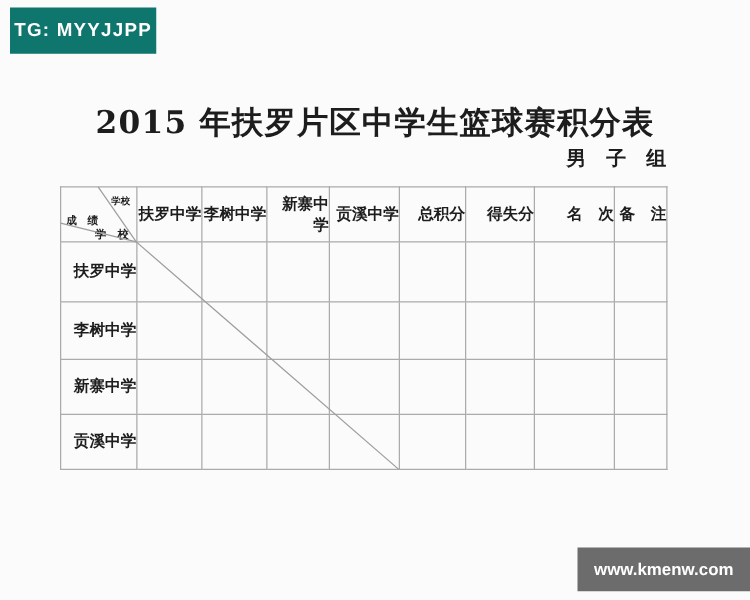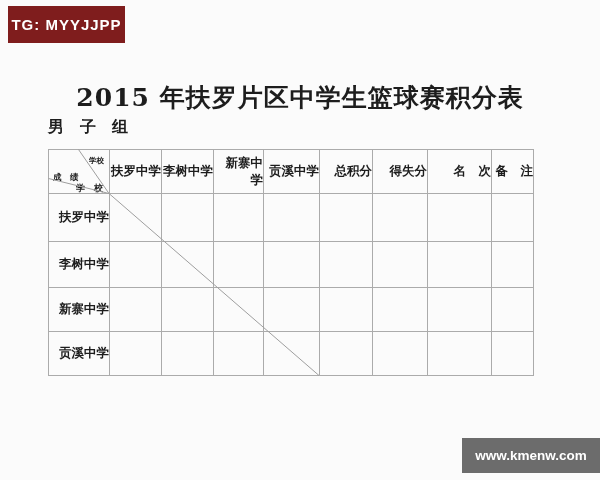--- a/index.html
+++ b/index.html
@@ -23,7 +23,7 @@
     top: 6px;
     width: 117px;
     height: 37px;
-    background: #7f1d1d;
+    background: #0f766e;
     color: #ffffff;
     font-family: "Liberation Sans", "DejaVu Sans", sans-serif;
     font-weight: bold;

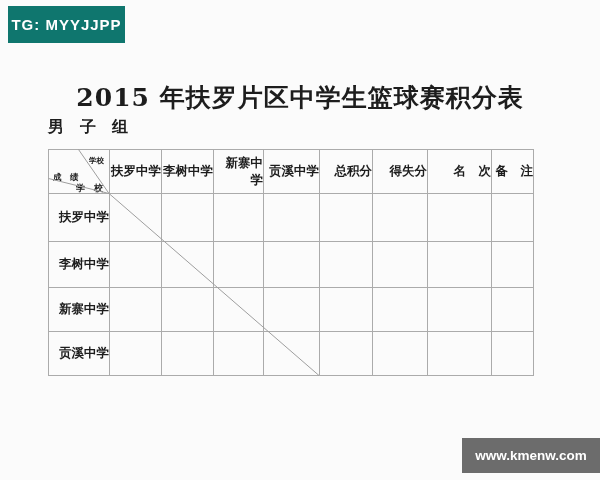--- a/index.html
+++ b/index.html
@@ -50,7 +50,7 @@
     left: 48px;
     top: 117px;
     width: 485px;
-    text-align: left;
+    text-align: right;
     font-size: 16px;
     font-weight: bold;
     line-height: 20px;

